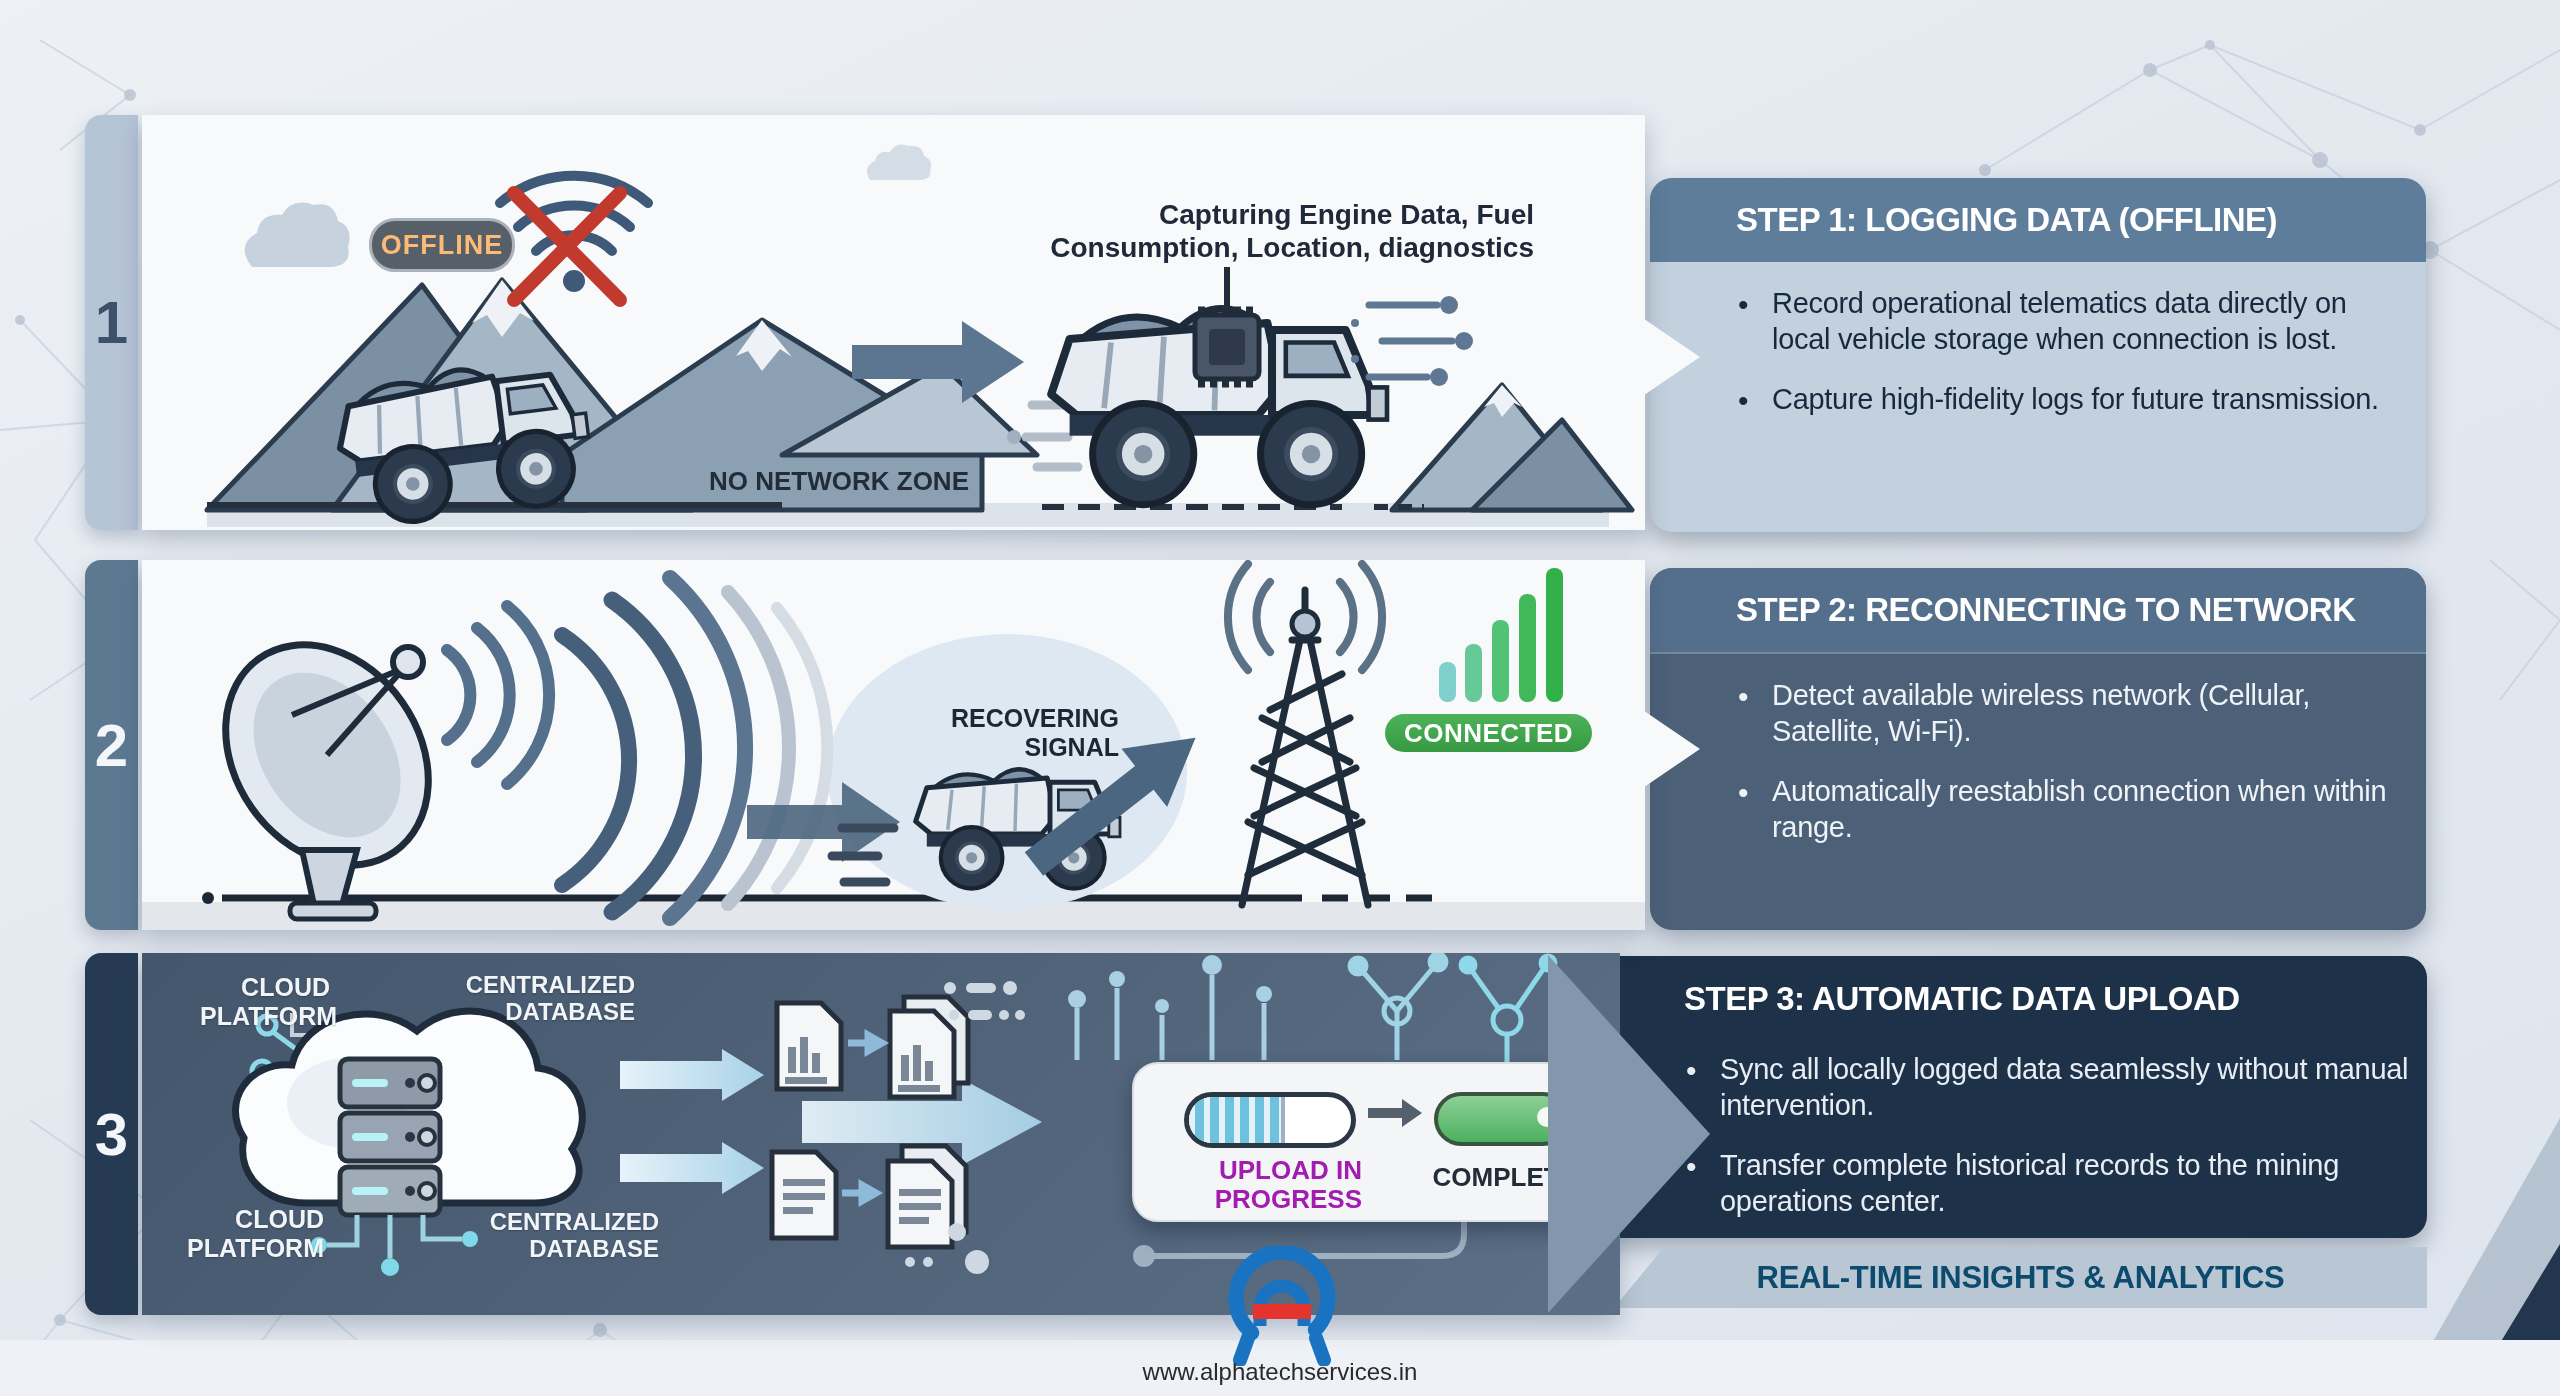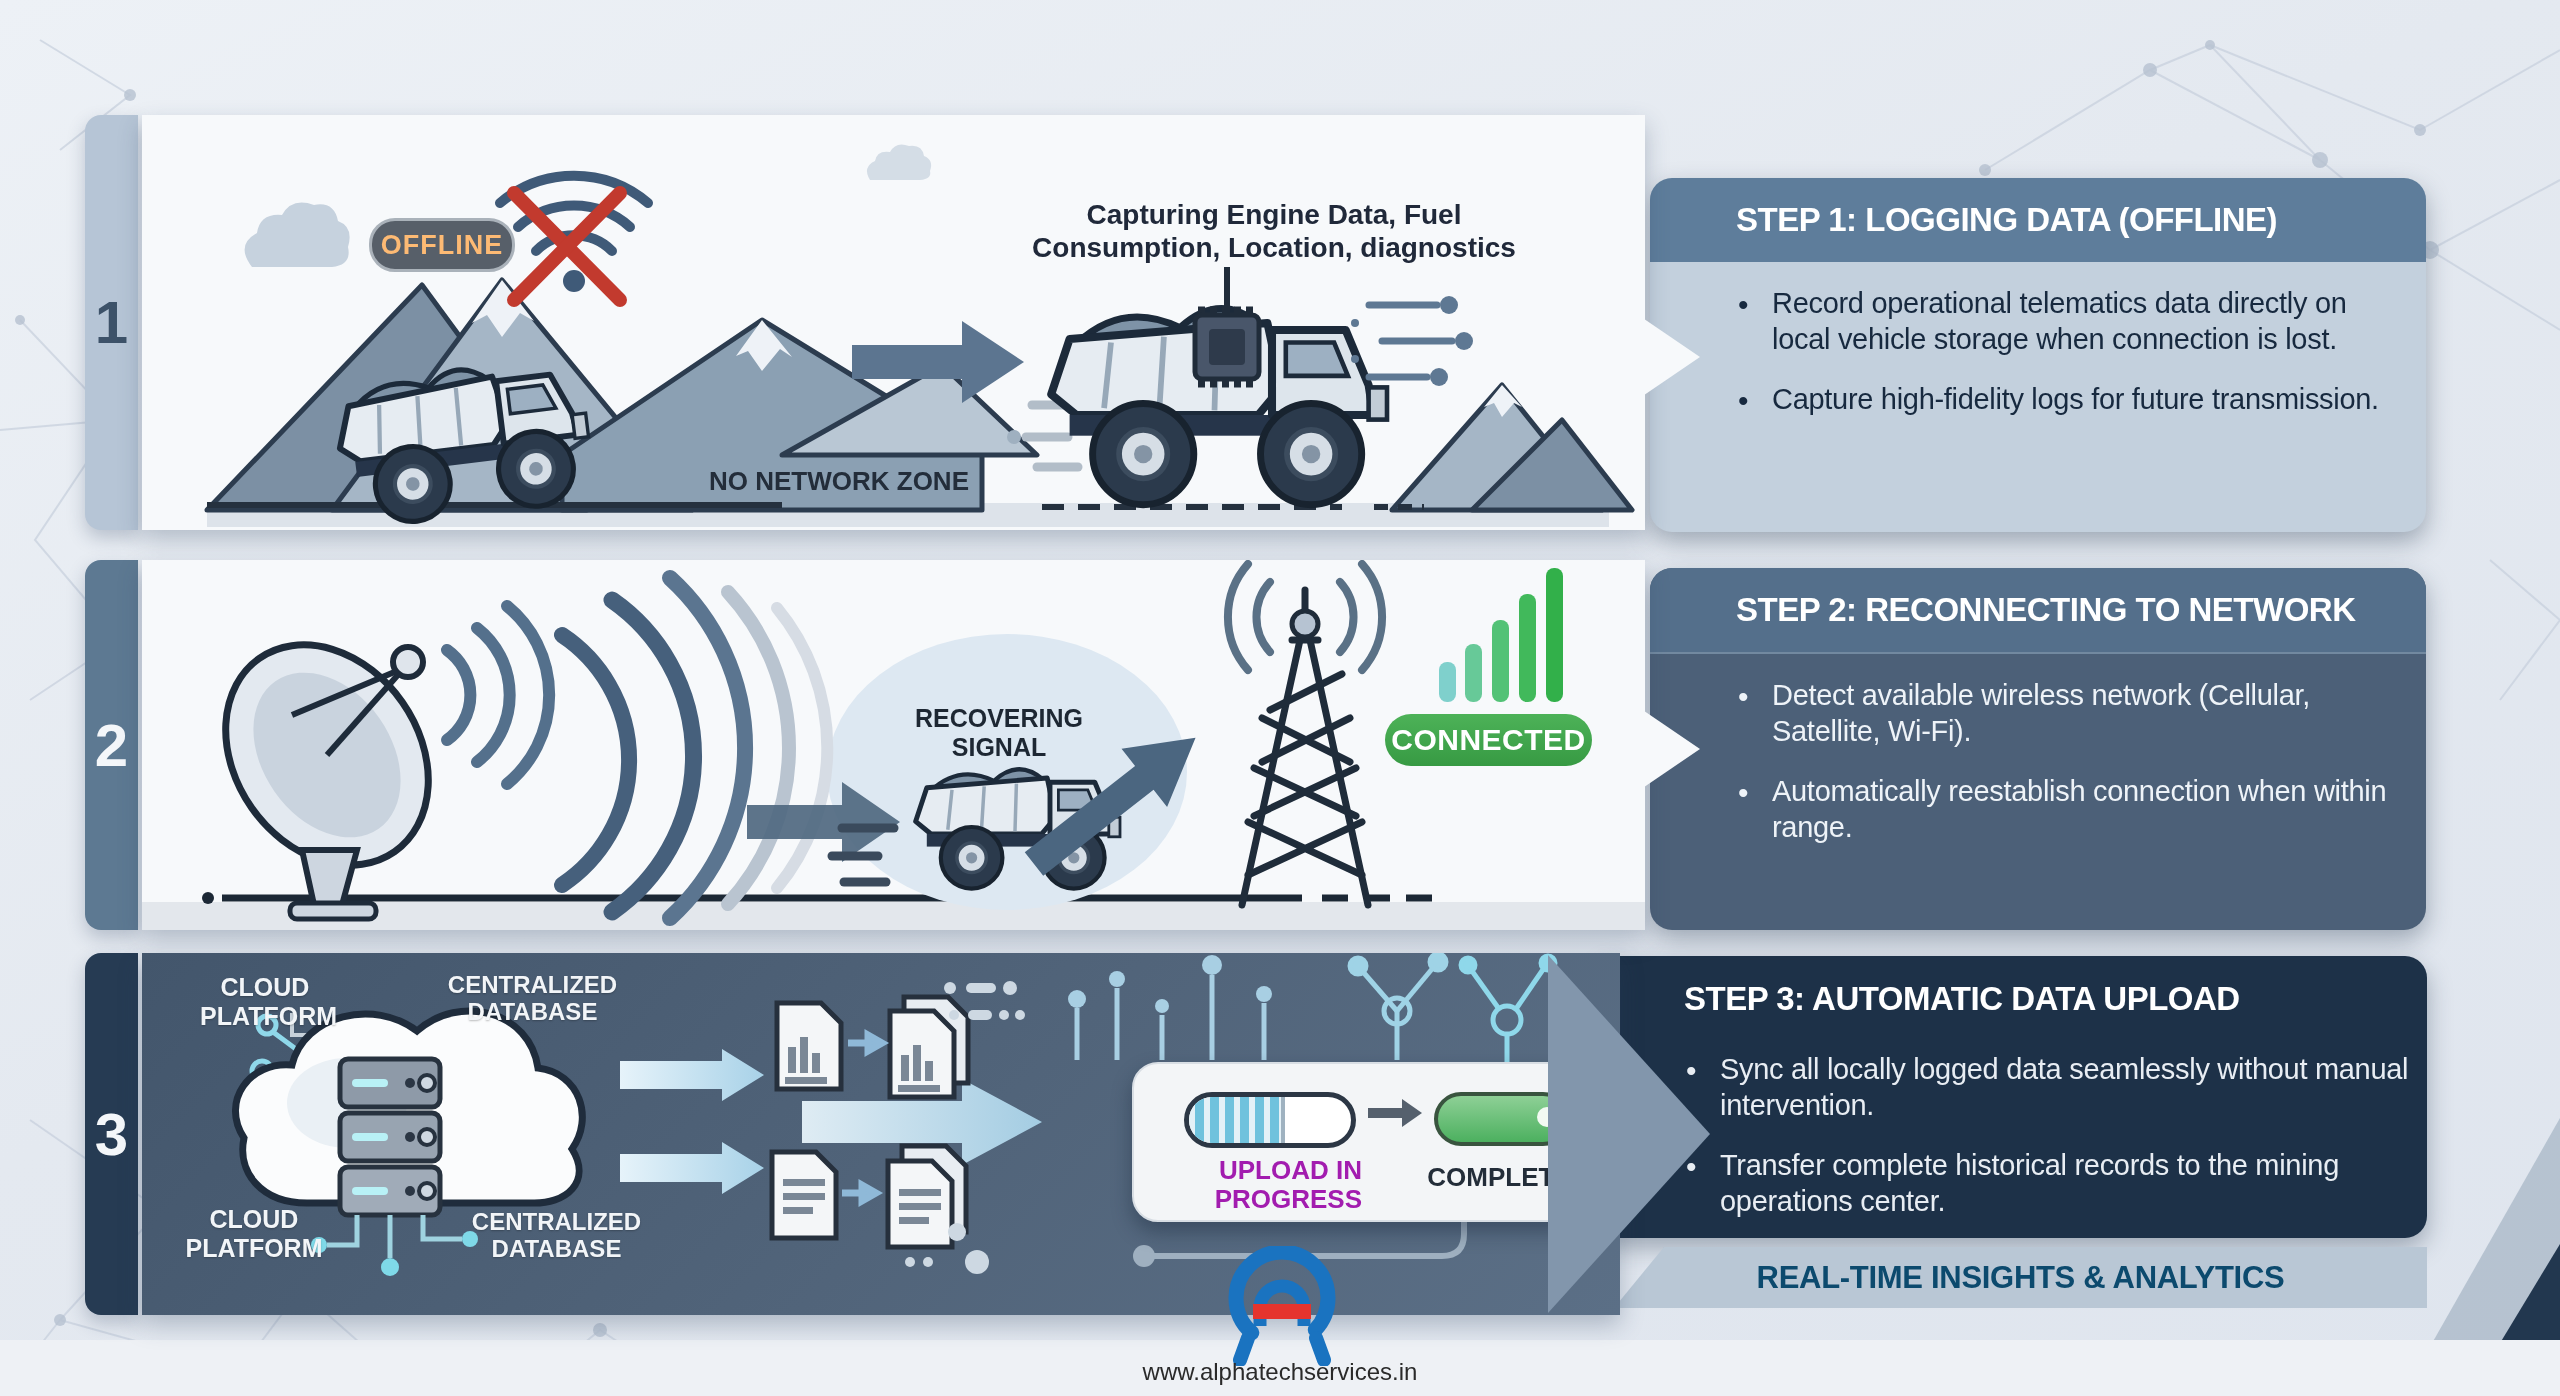--- a/index.html
+++ b/index.html
@@ -57,7 +57,7 @@
   box-shadow:0 6px 14px rgba(30,48,72,.3)}
 
 
-.lbl{position:absolute;font-weight:bold;text-align:center;z-index:4}
+.lbl{position:absolute;font-weight:bold;text-align:right;z-index:4}
 .offline-badge{position:absolute;left:227px;top:103px;width:140px;height:48px;background:#575f69;
   border:3px solid #aab2ba;border-radius:26px;color:#fdba74;font-weight:bold;font-size:27px;
   letter-spacing:1px;display:flex;align-items:center;justify-content:center;z-index:4}

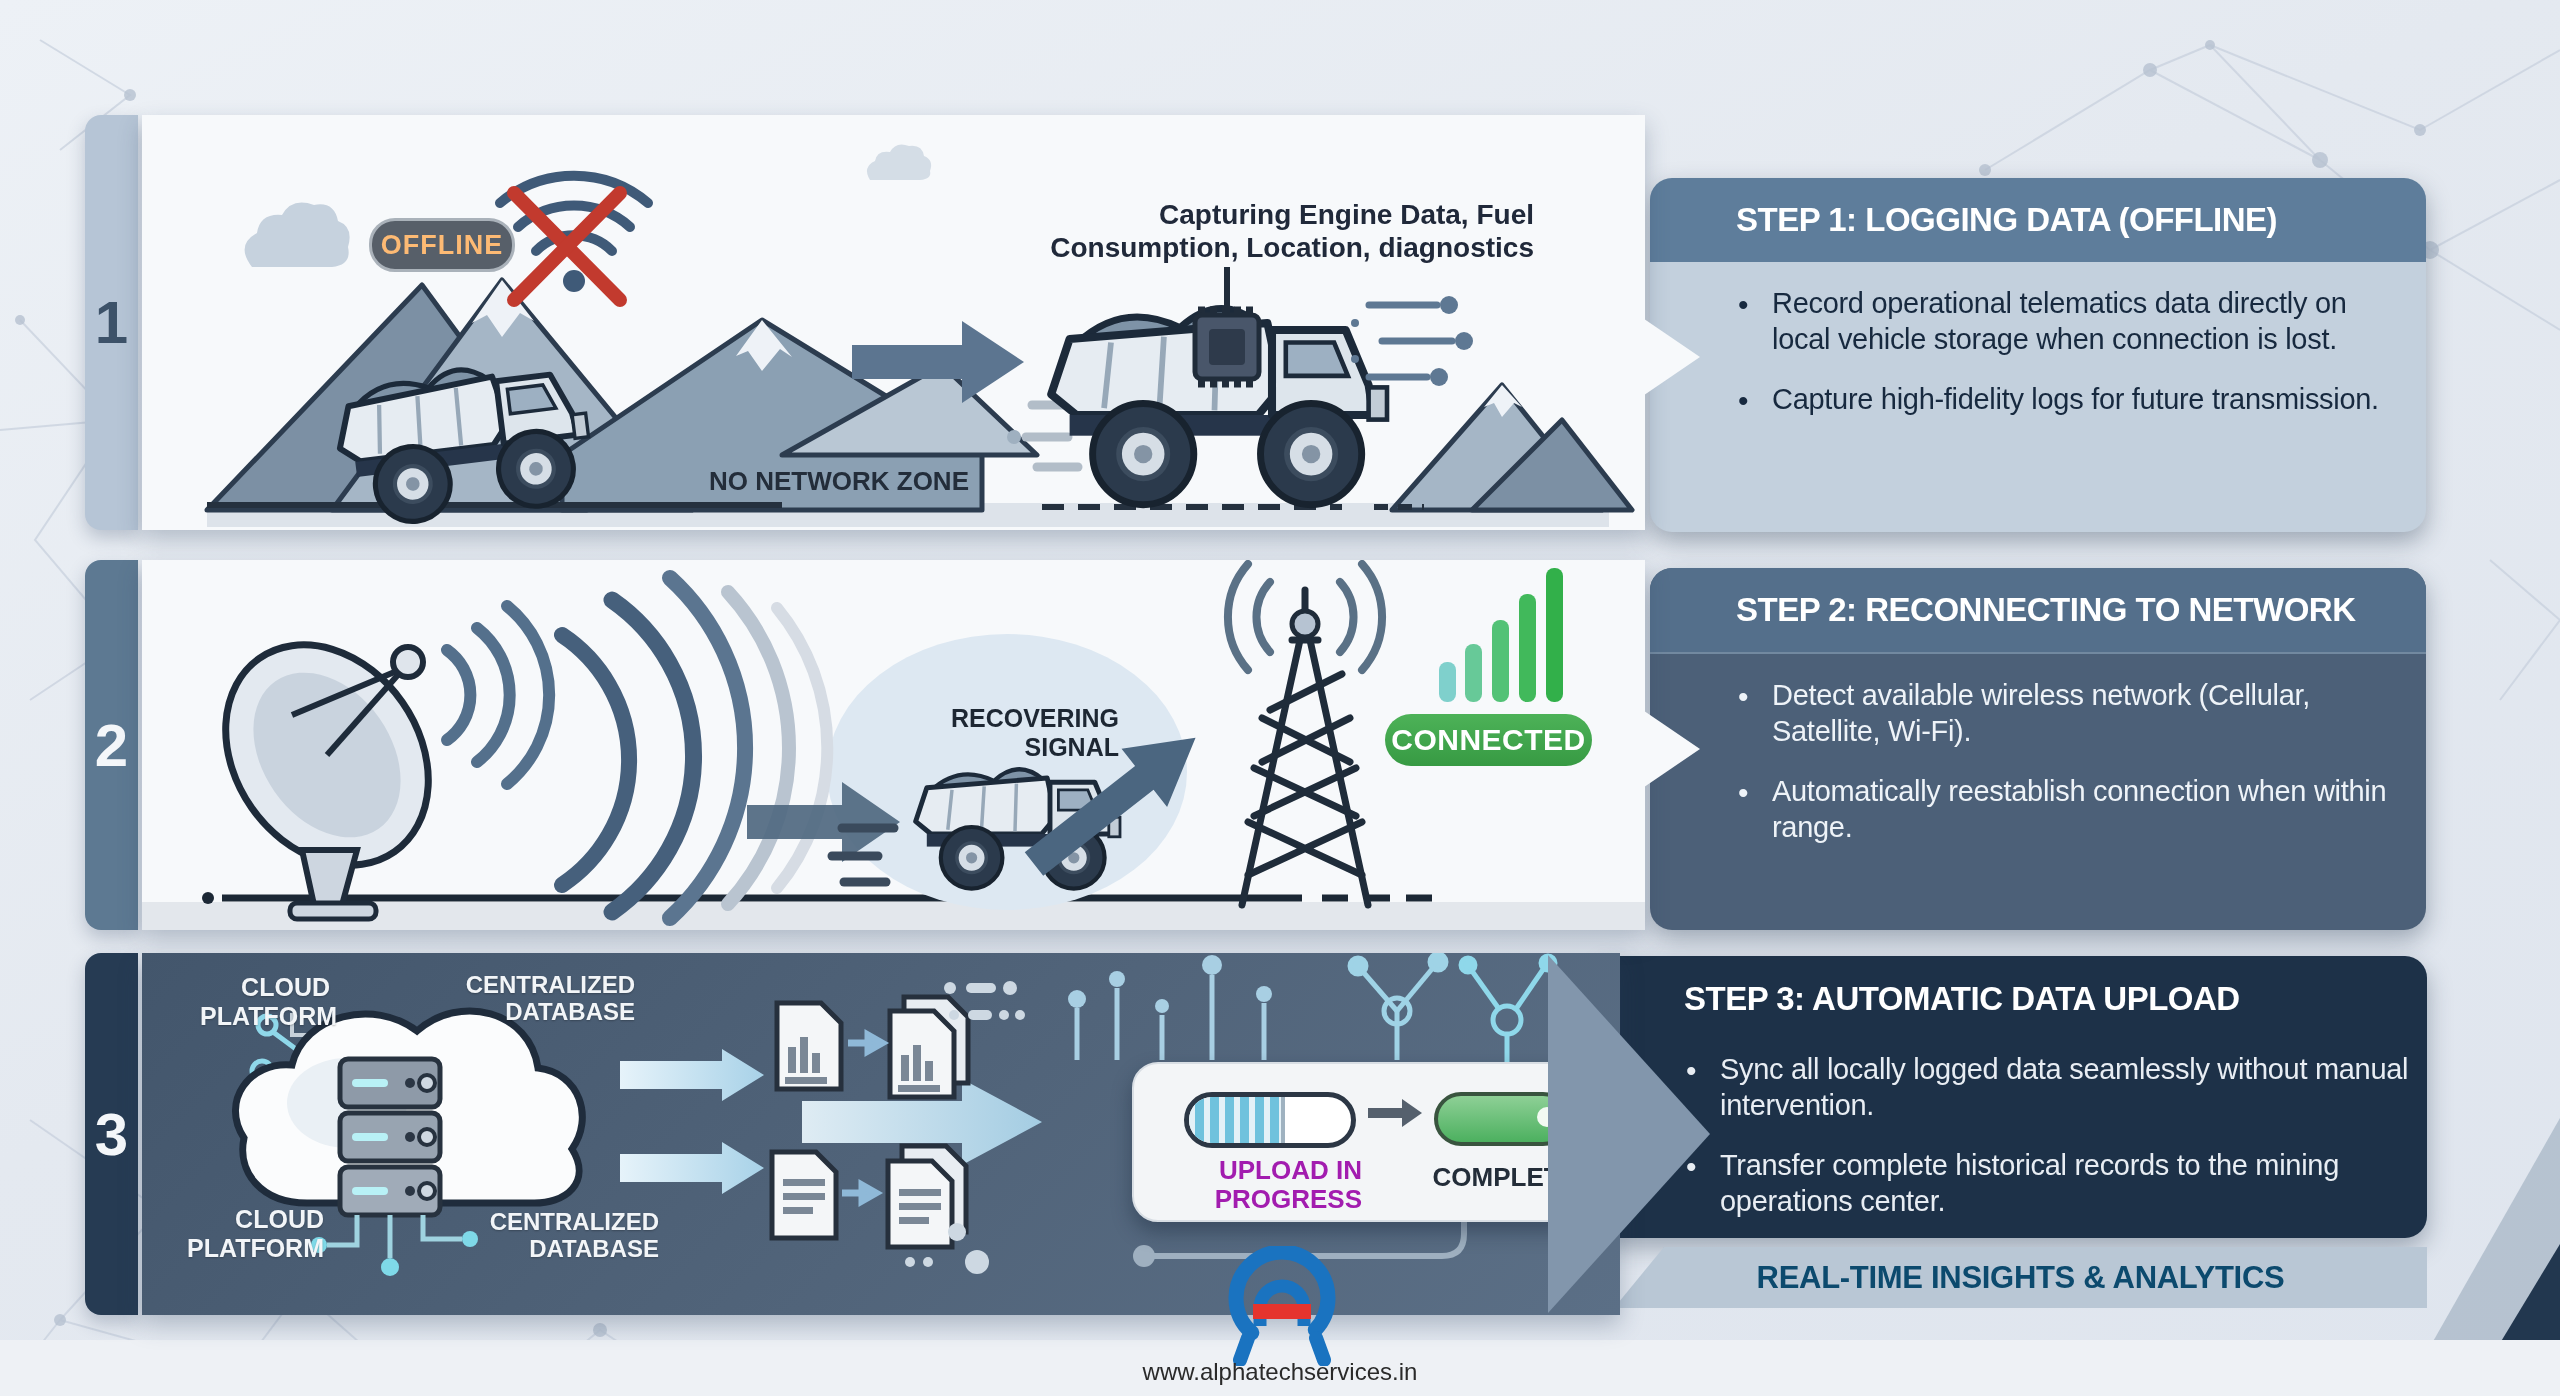--- a/index.html
+++ b/index.html
@@ -64,9 +64,9 @@
 .no-network{left:567px;top:352px;width:260px;font-size:26px;line-height:1.15;color:#232d3a}
 .capturing{left:872px;top:83px;width:520px;font-size:28px;line-height:1.18;color:#20293a}
 .recovering{left:737px;top:144px;width:240px;font-size:25px;line-height:1.16;color:#1d2733}
-.connected-badge{position:absolute;left:1243px;top:154px;width:207px;height:52px;
+.connected-badge{position:absolute;left:1243px;top:154px;width:207px;height:38px;
   background:linear-gradient(180deg,#4db258,#379a43);border-radius:27px;color:#fff;font-weight:bold;
-  font-size:30px;letter-spacing:.5px;display:flex;align-items:center;justify-content:center;z-index:4}
+  font-size:26px;letter-spacing:.5px;display:flex;align-items:center;justify-content:center;z-index:4}
 .r3lbl{color:#f2f5f8;font-size:25px;line-height:1.14;text-shadow:0 1px 2px rgba(0,0,0,.25)}
 .cloud-top{left:58px;top:20px;width:130px}
 .db-top{left:288px;top:18px;width:205px;font-size:24px}

